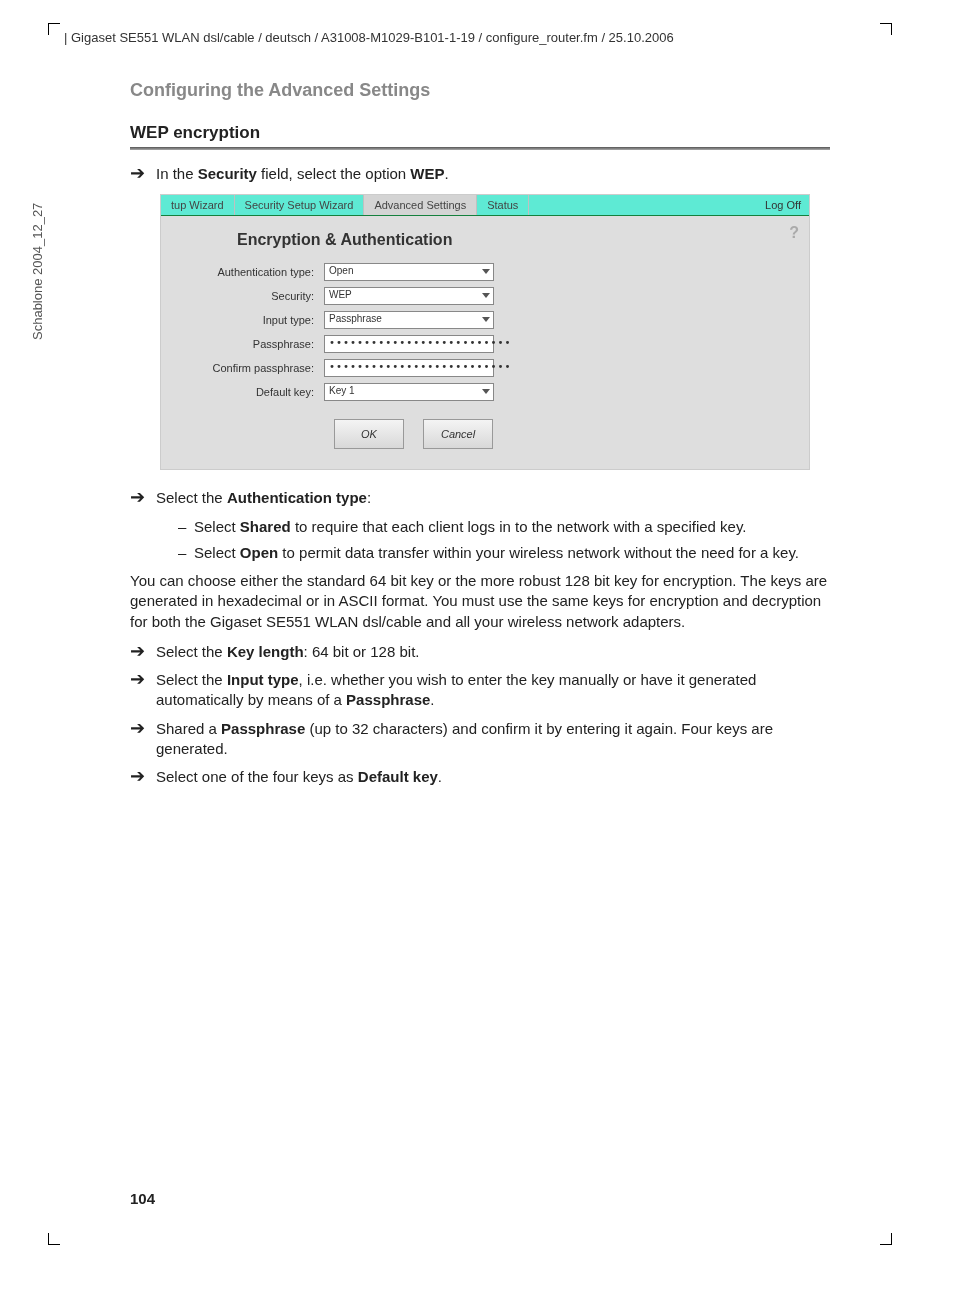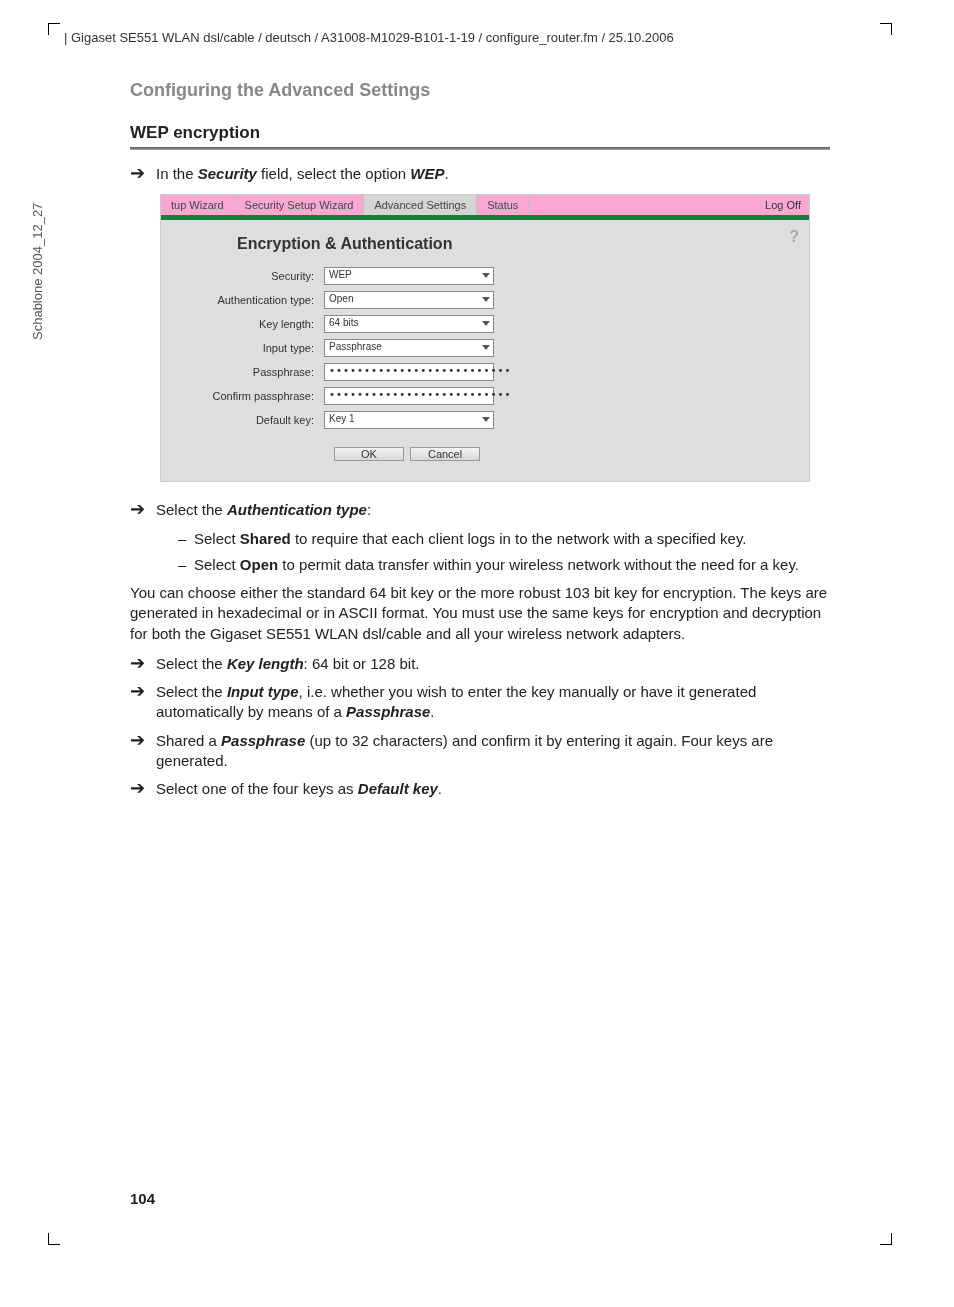--- a/index.html
+++ b/index.html
@@ -61,7 +61,7 @@
   .arrow-line .arr { flex: 0 0 26px; font-size: 18px; line-height: 1.1;}
   .arrow-line .txt { flex: 1; line-height: 1.35; }
   .b { font-weight: bold; }
-  .bi { font-weight: bold; font-style: italic; }
+  .bi { font-weight: bold; }
   .sub-list { margin-left: 48px; margin-bottom: 8px;}
   .sub-item { display:flex; margin-bottom:6px; line-height:1.35;}
   .sub-item .dash { flex:0 0 16px;}

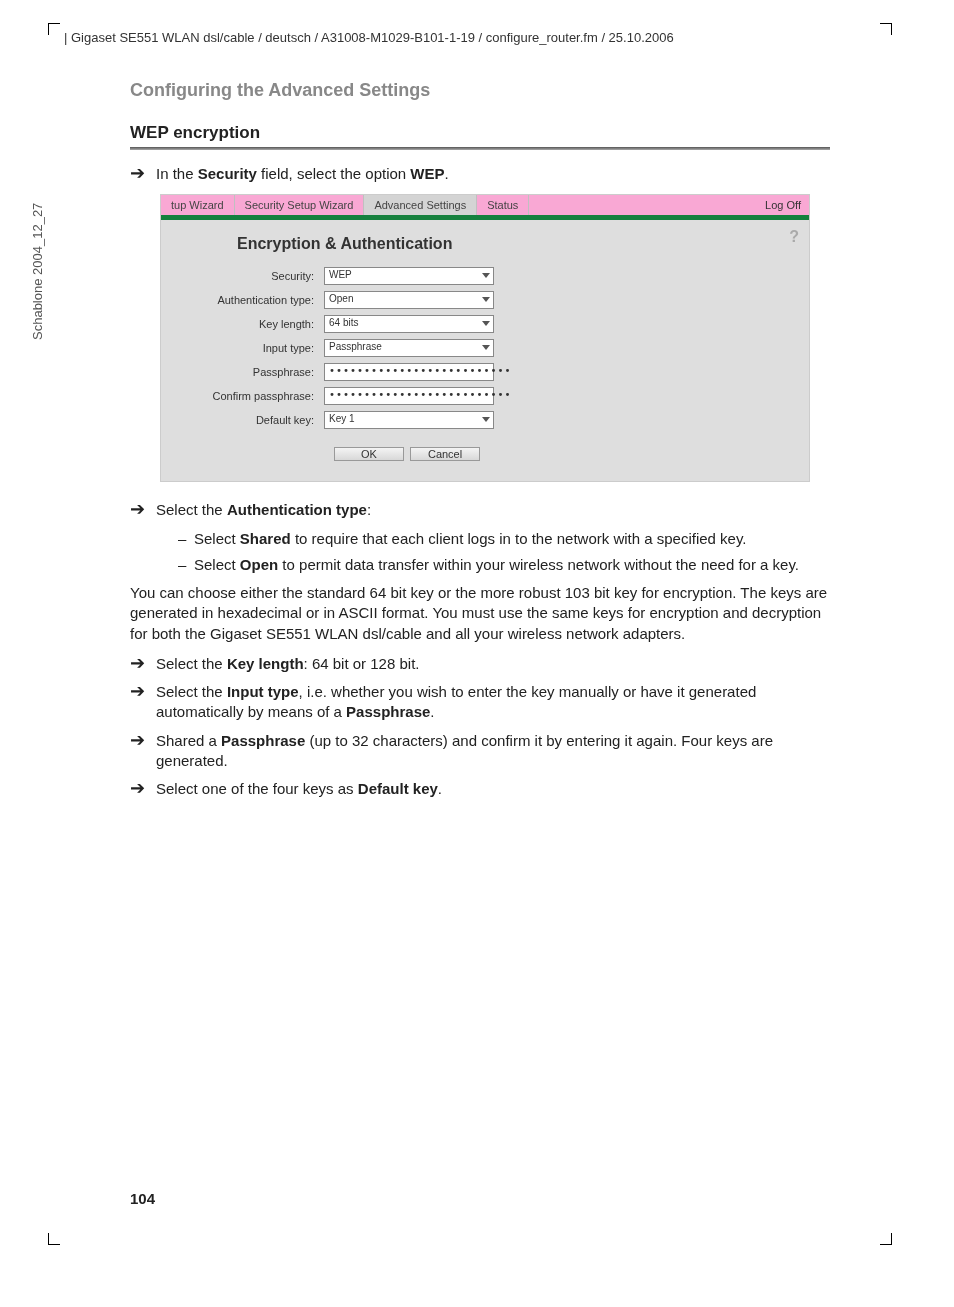--- a/index.html
+++ b/index.html
@@ -74,7 +74,7 @@
     font-size: 11px;
     color: #333;
   }
-  .ss-tabs { display:flex; border-bottom:5px solid #15803d; background:#f9a8d4;}
+  .ss-tabs { display:flex; border-bottom:1px solid #15803d; background:#5eead4;}
   .ss-tab { padding:4px 10px; border-right:1px solid #c0c0c0; color:#444;}
   .ss-tab.active { background:#d4d4d4; font-weight:normal;}
   .ss-logoff { margin-left:auto; padding:4px 8px;}

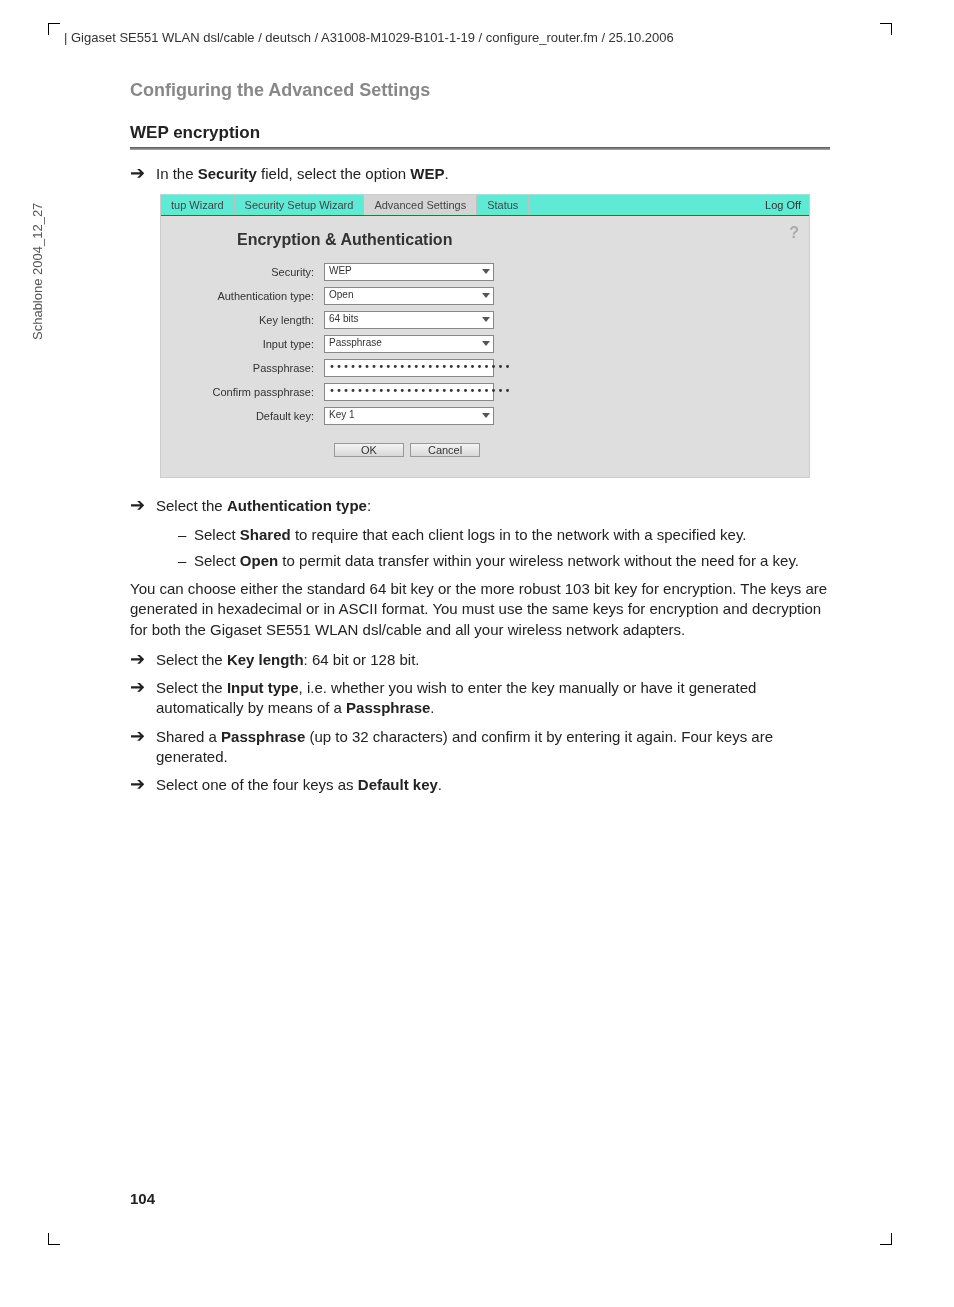--- a/index.html
+++ b/index.html
@@ -149,12 +149,12 @@
       <div class="ss-heading">Encryption &amp; Authentication</div>
 
       <div class="ss-row">
+        <div class="ss-label">Authentication type:</div>
+        <div class="ss-select">Open</div>
+      </div>
+      <div class="ss-row">
         <div class="ss-label">Security:</div>
         <div class="ss-select">WEP</div>
-      </div>
-      <div class="ss-row">
-        <div class="ss-label">Authentication type:</div>
-        <div class="ss-select">Open</div>
       </div>
       <div class="ss-row">
         <div class="ss-label">Key length:</div>

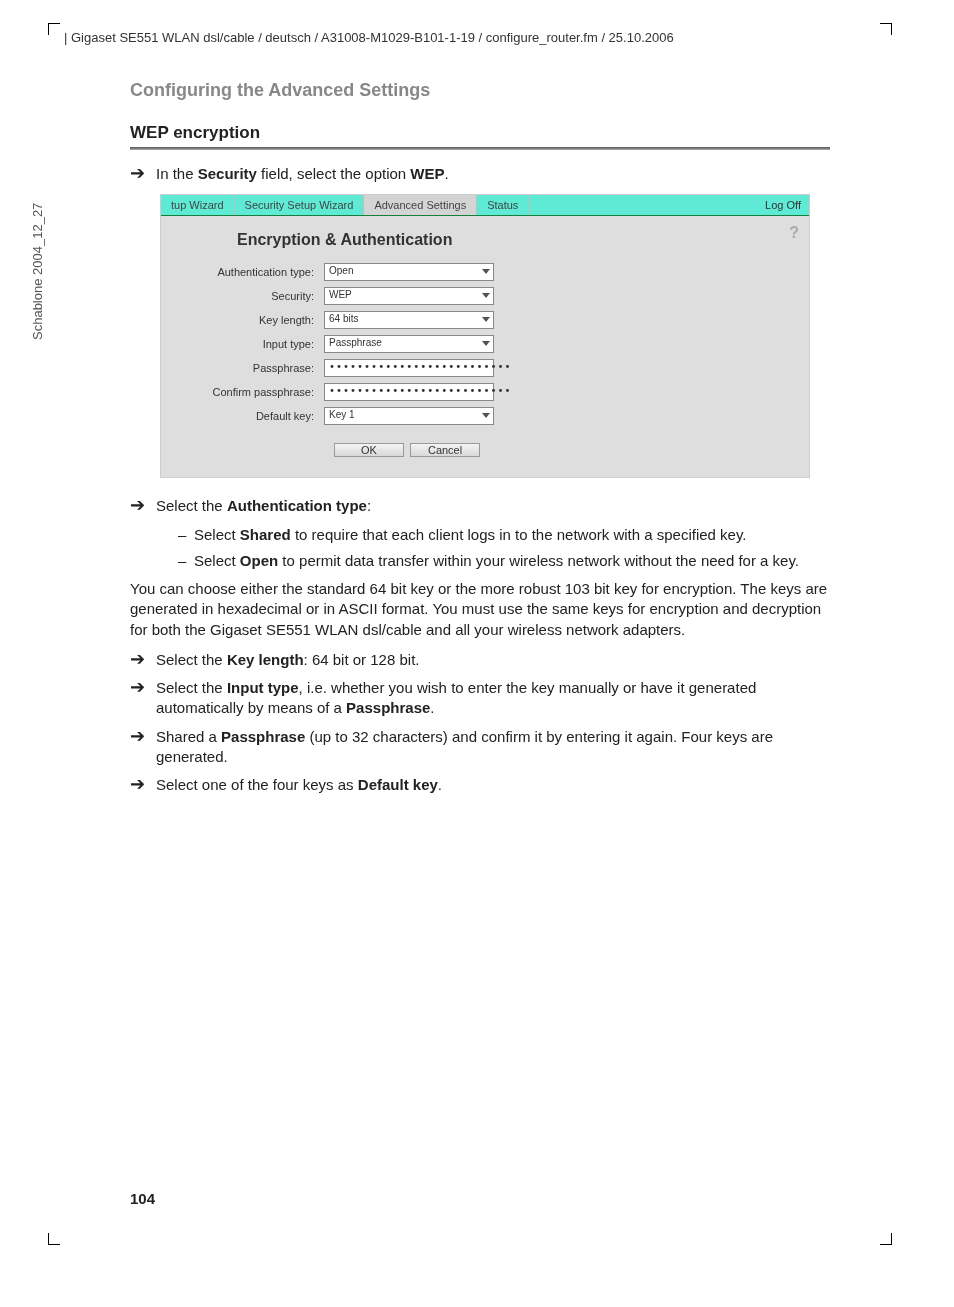--- a/index.html
+++ b/index.html
@@ -157,10 +157,6 @@
         <div class="ss-select">WEP</div>
       </div>
       <div class="ss-row">
-        <div class="ss-label">Key length:</div>
-        <div class="ss-select">64 bits</div>
-      </div>
-      <div class="ss-row">
         <div class="ss-label">Input type:</div>
         <div class="ss-select">Passphrase</div>
       </div>

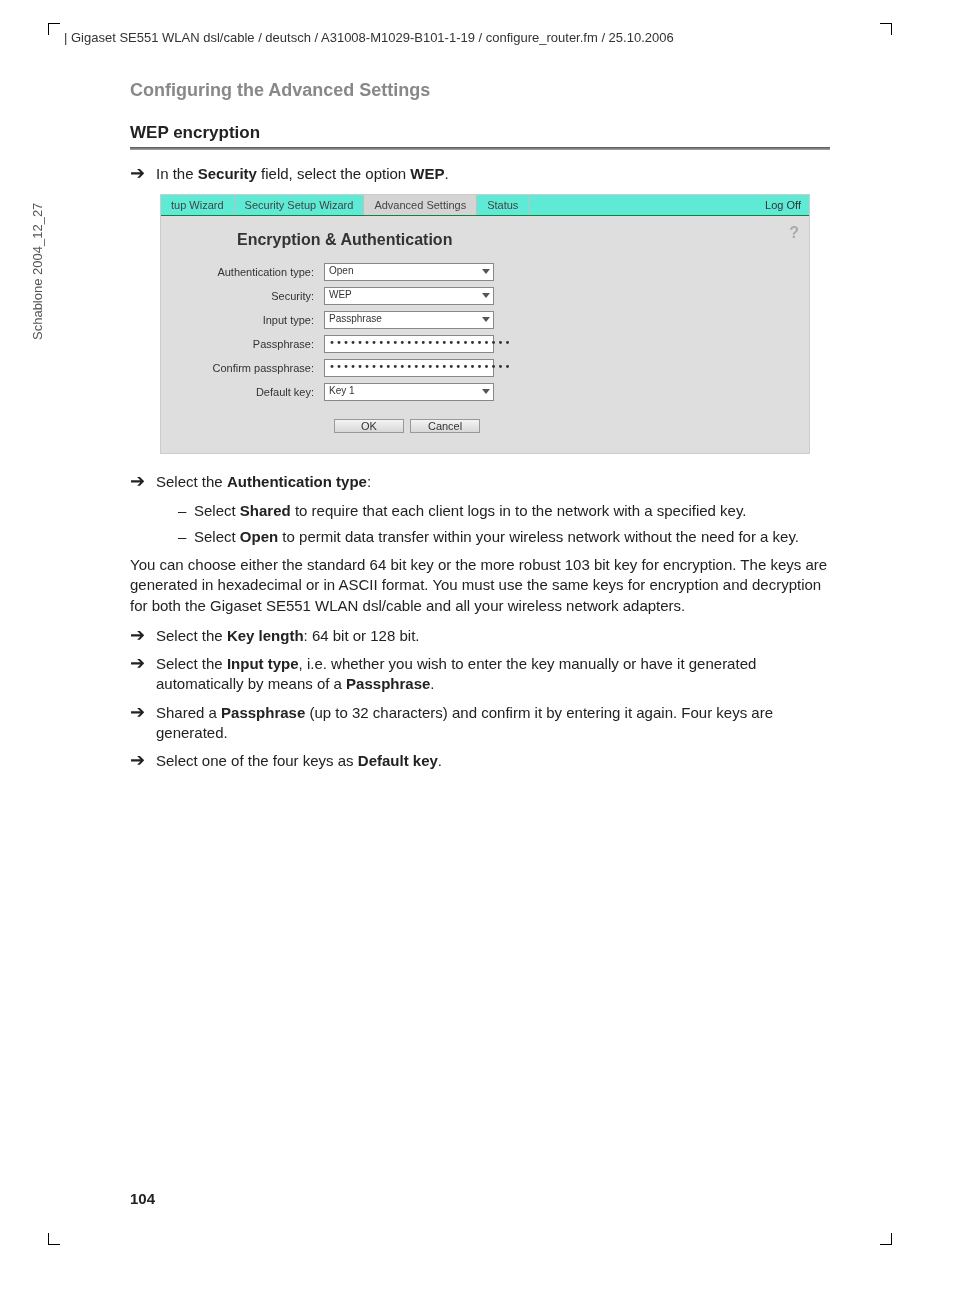--- a/index.html
+++ b/index.html
@@ -100,8 +100,8 @@
   .ss-buttons { margin-left:155px; margin-top:18px;}
   .ss-btn {
     display:inline-block; width:70px; text-align:center;
-    padding:0 0; background:linear-gradient(#f4f4f4,#d8d8d8);
-    border:1px solid #999; font-size:11px; margin-right:3px;
+    padding:8px 0; background:linear-gradient(#f4f4f4,#d8d8d8);
+    border:1px solid #999; font-size:11px; margin-right:16px;font-style:italic;
   }
   .gen-heading { font-weight:bold; margin:16px 0 8px 0; font-size:15px;}
   .page-num {

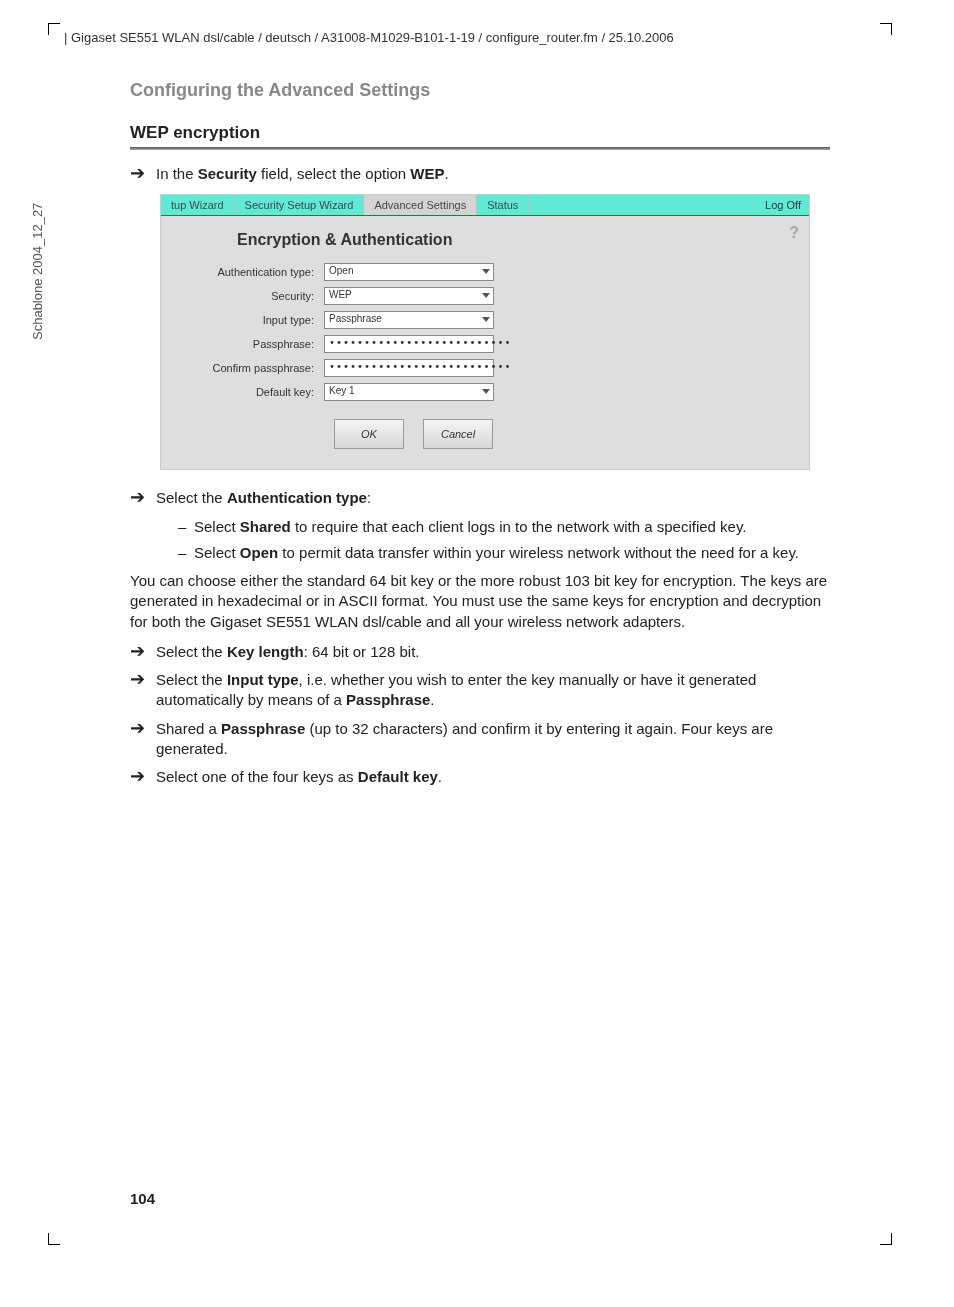--- a/index.html
+++ b/index.html
@@ -196,7 +196,7 @@
     </div>
   </div>
 
-  <p>You can choose either the standard 64 bit key or the more robust 103 bit key for encryption. The keys are generated in hexadecimal or in ASCII format. You must use the same keys for encryption and decryption for both the Gigaset SE551 WLAN dsl/cable and all your wireless network adapters.</p>
+  <p>You can choose either the standard 64 bit key or the more robust 128 bit key for encryption. The keys are generated in hexadecimal or in ASCII format. You must use the same keys for encryption and decryption for both the Gigaset SE551 WLAN dsl/cable and all your wireless network adapters.</p>
 
   <div class="arrow-line">
     <div class="arr">➔</div>

